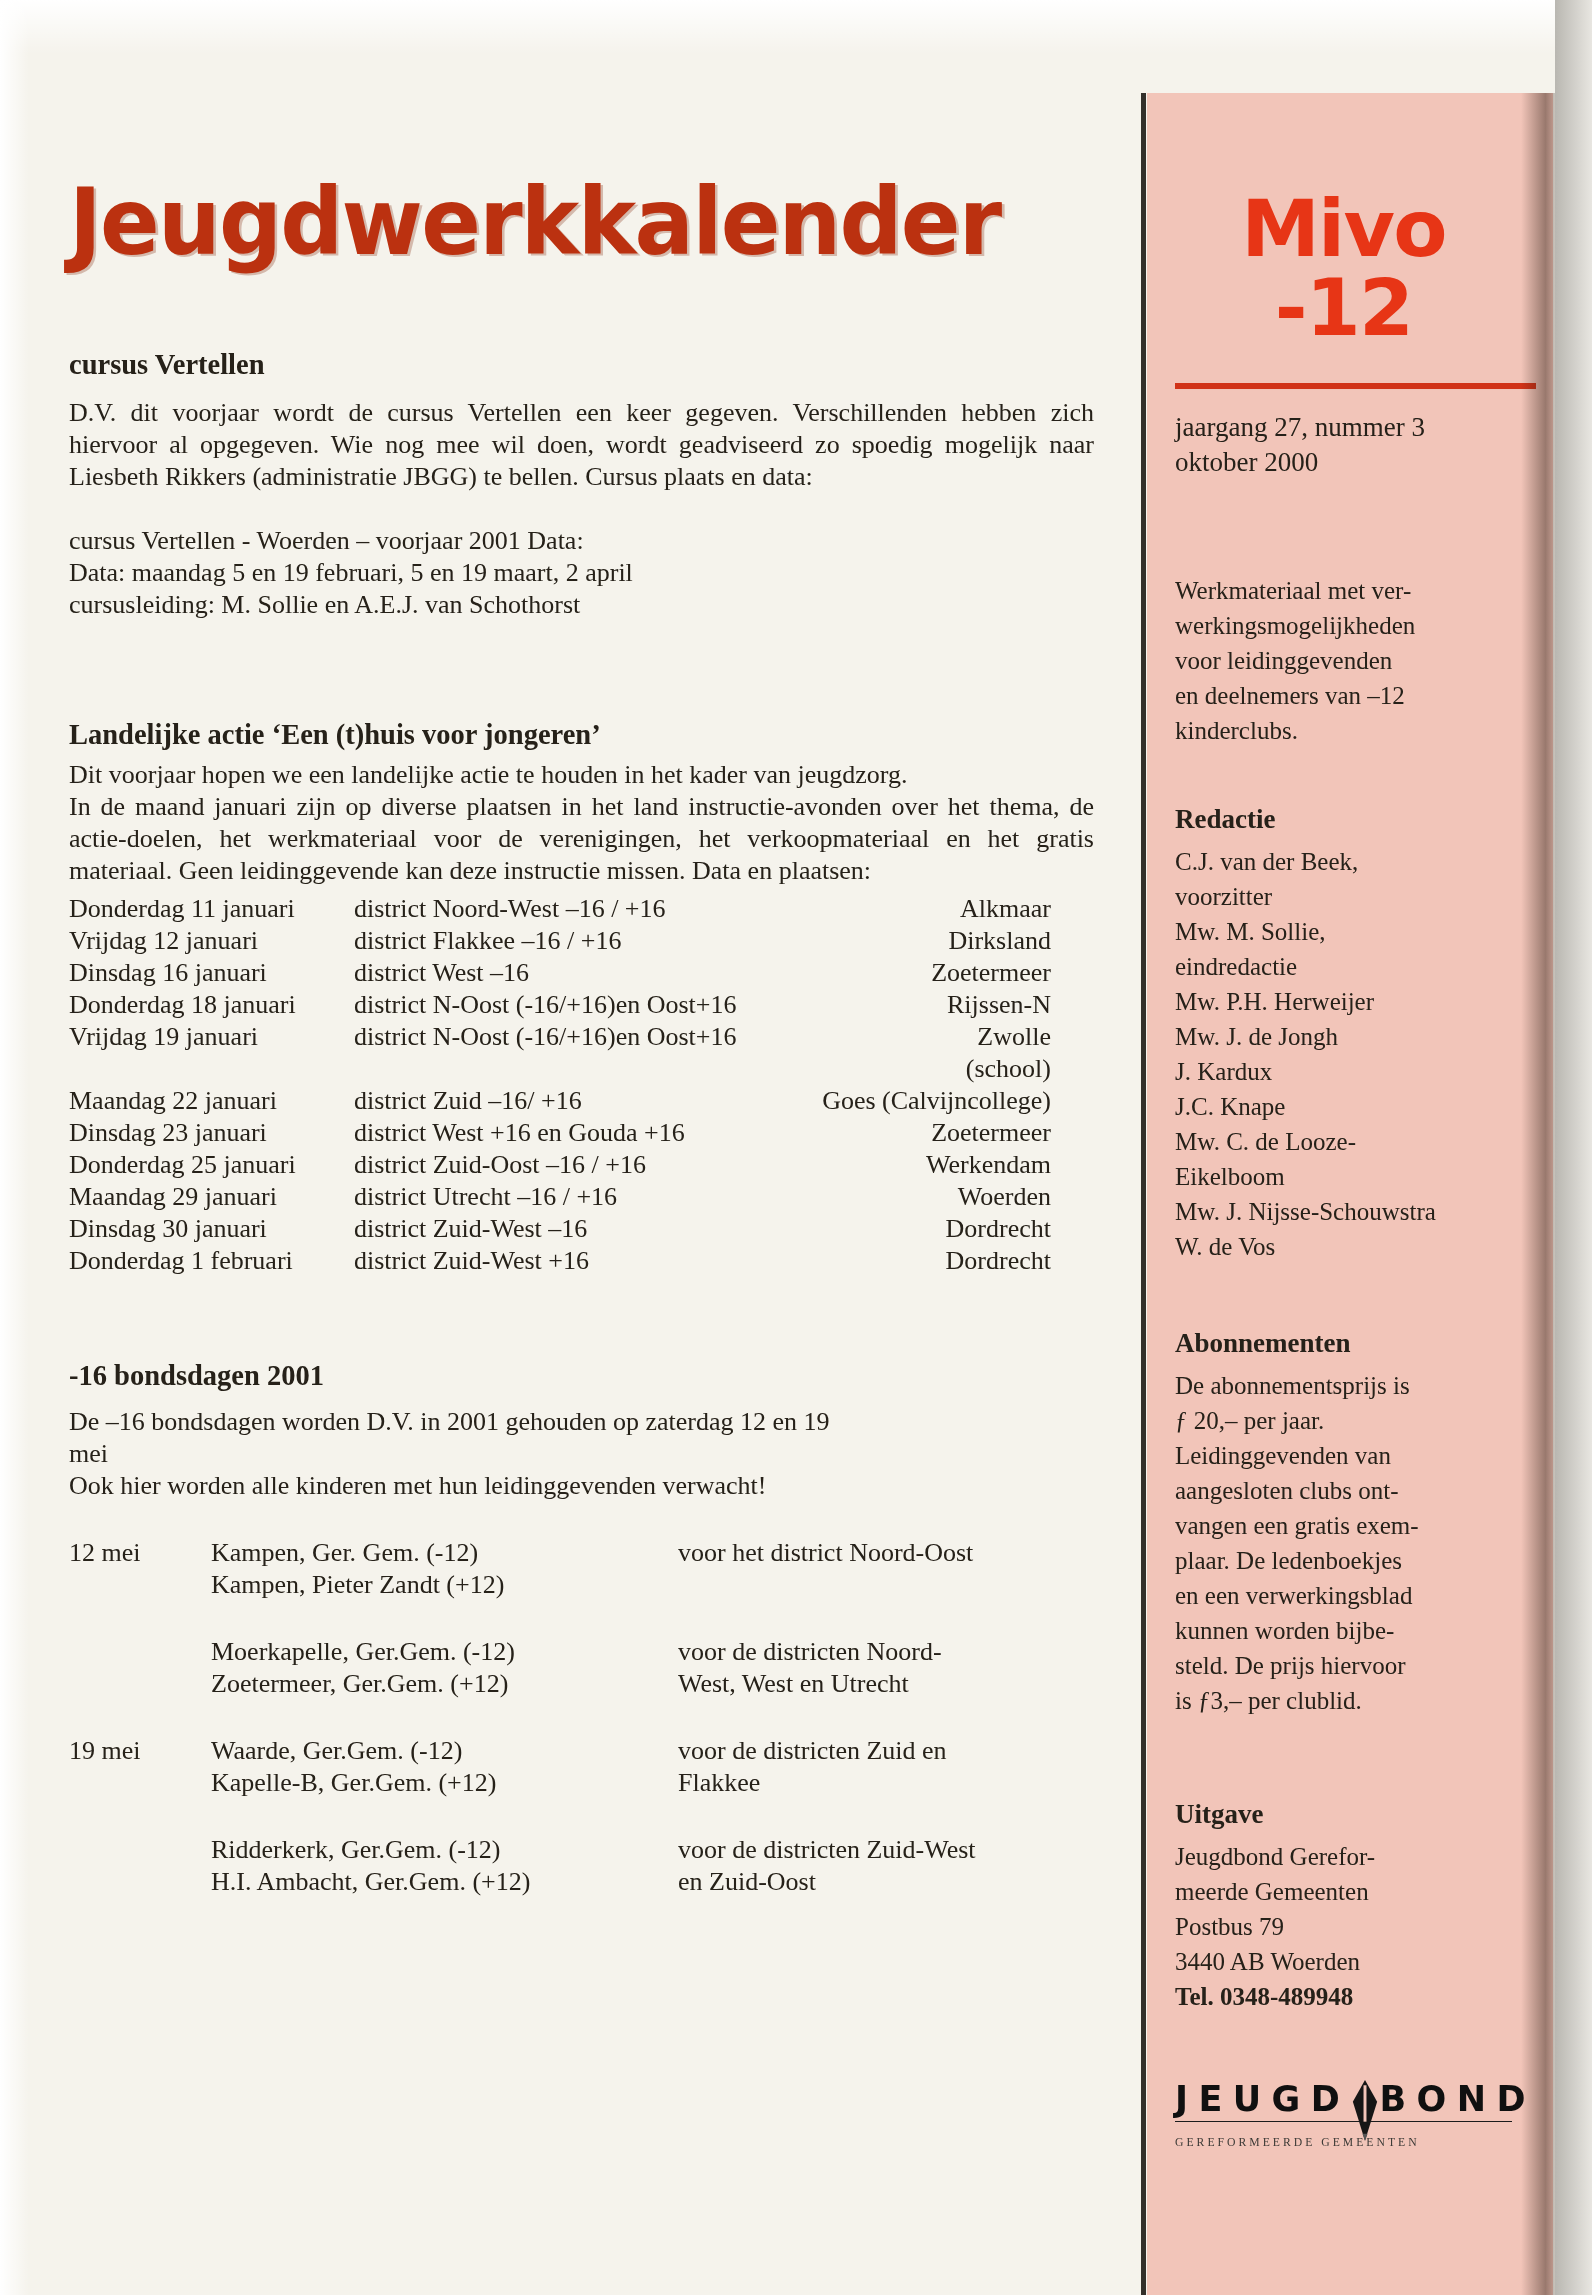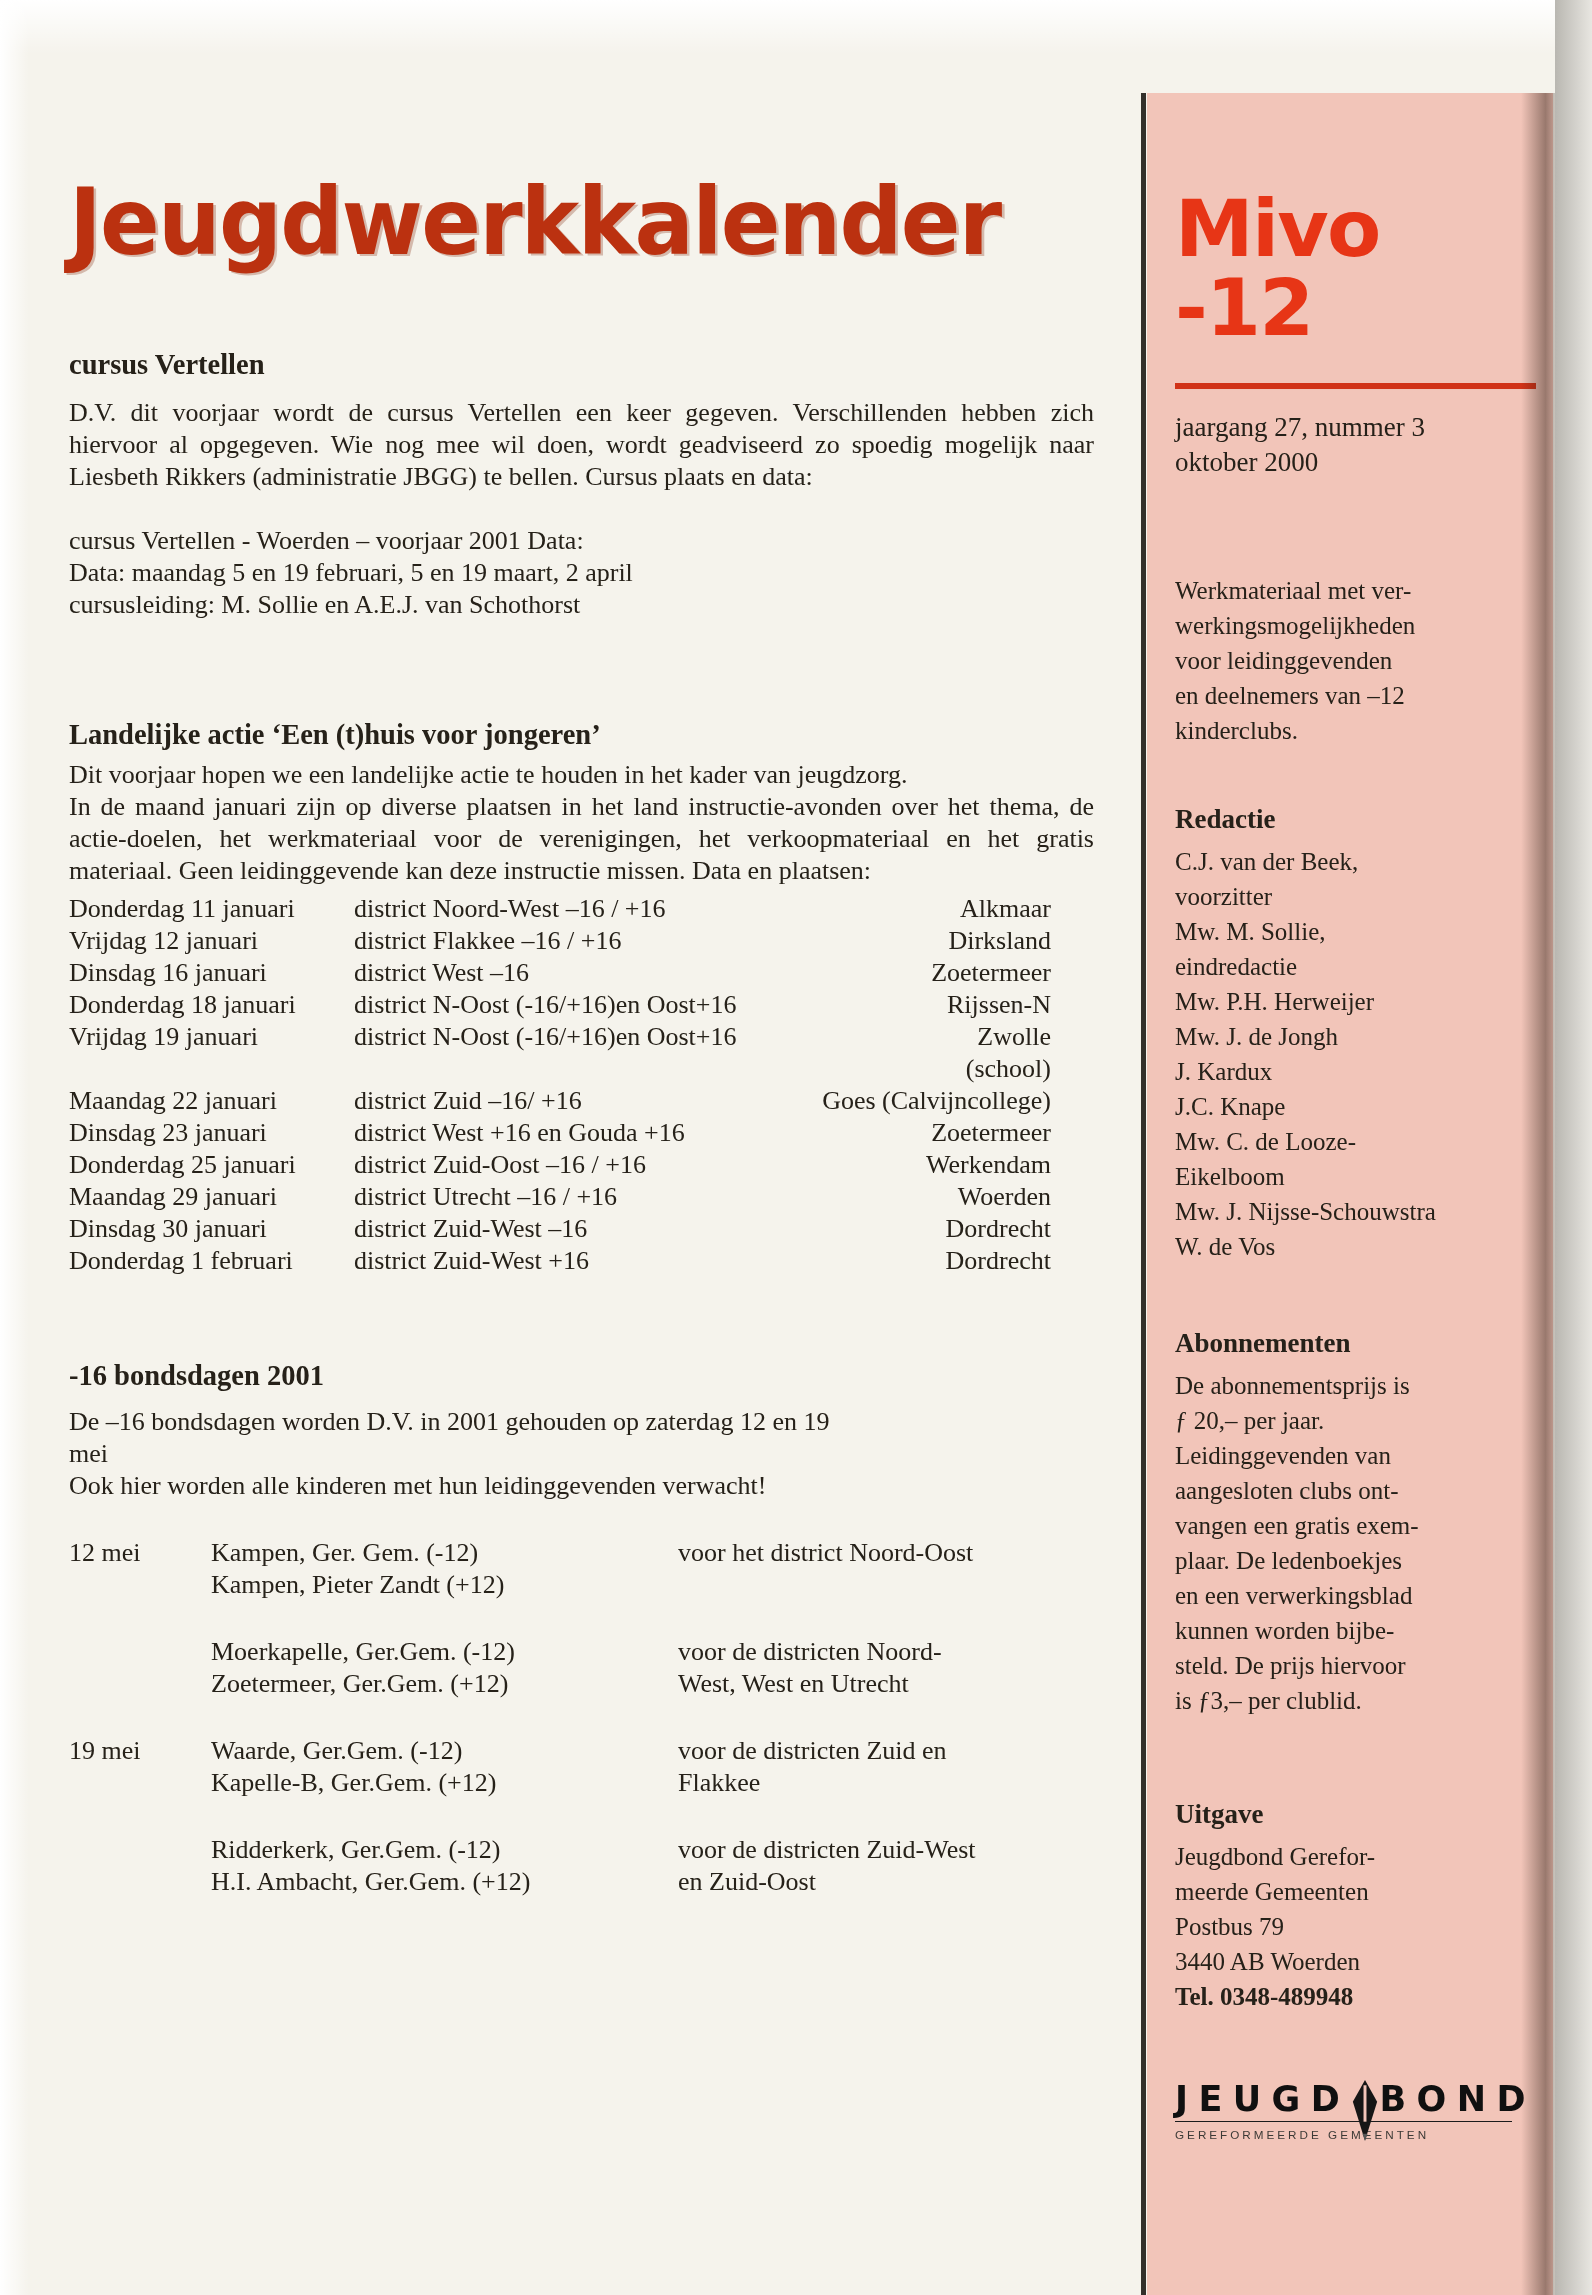--- a/index.html
+++ b/index.html
@@ -64,6 +64,7 @@
     font-family:"DejaVu Sans","Liberation Sans",sans-serif;
     font-weight:bold; font-size:79px; line-height:1.0; letter-spacing:-1.7px;
     color:var(--mivo-red,#e73516);
+    text-align:center;
   }
   .red-rule { height:6px; background:var(--rule-red,#d13318); margin:35px -24px 0 0; }
   .issue { margin-top:21px; font-size:27px; line-height:35px; }

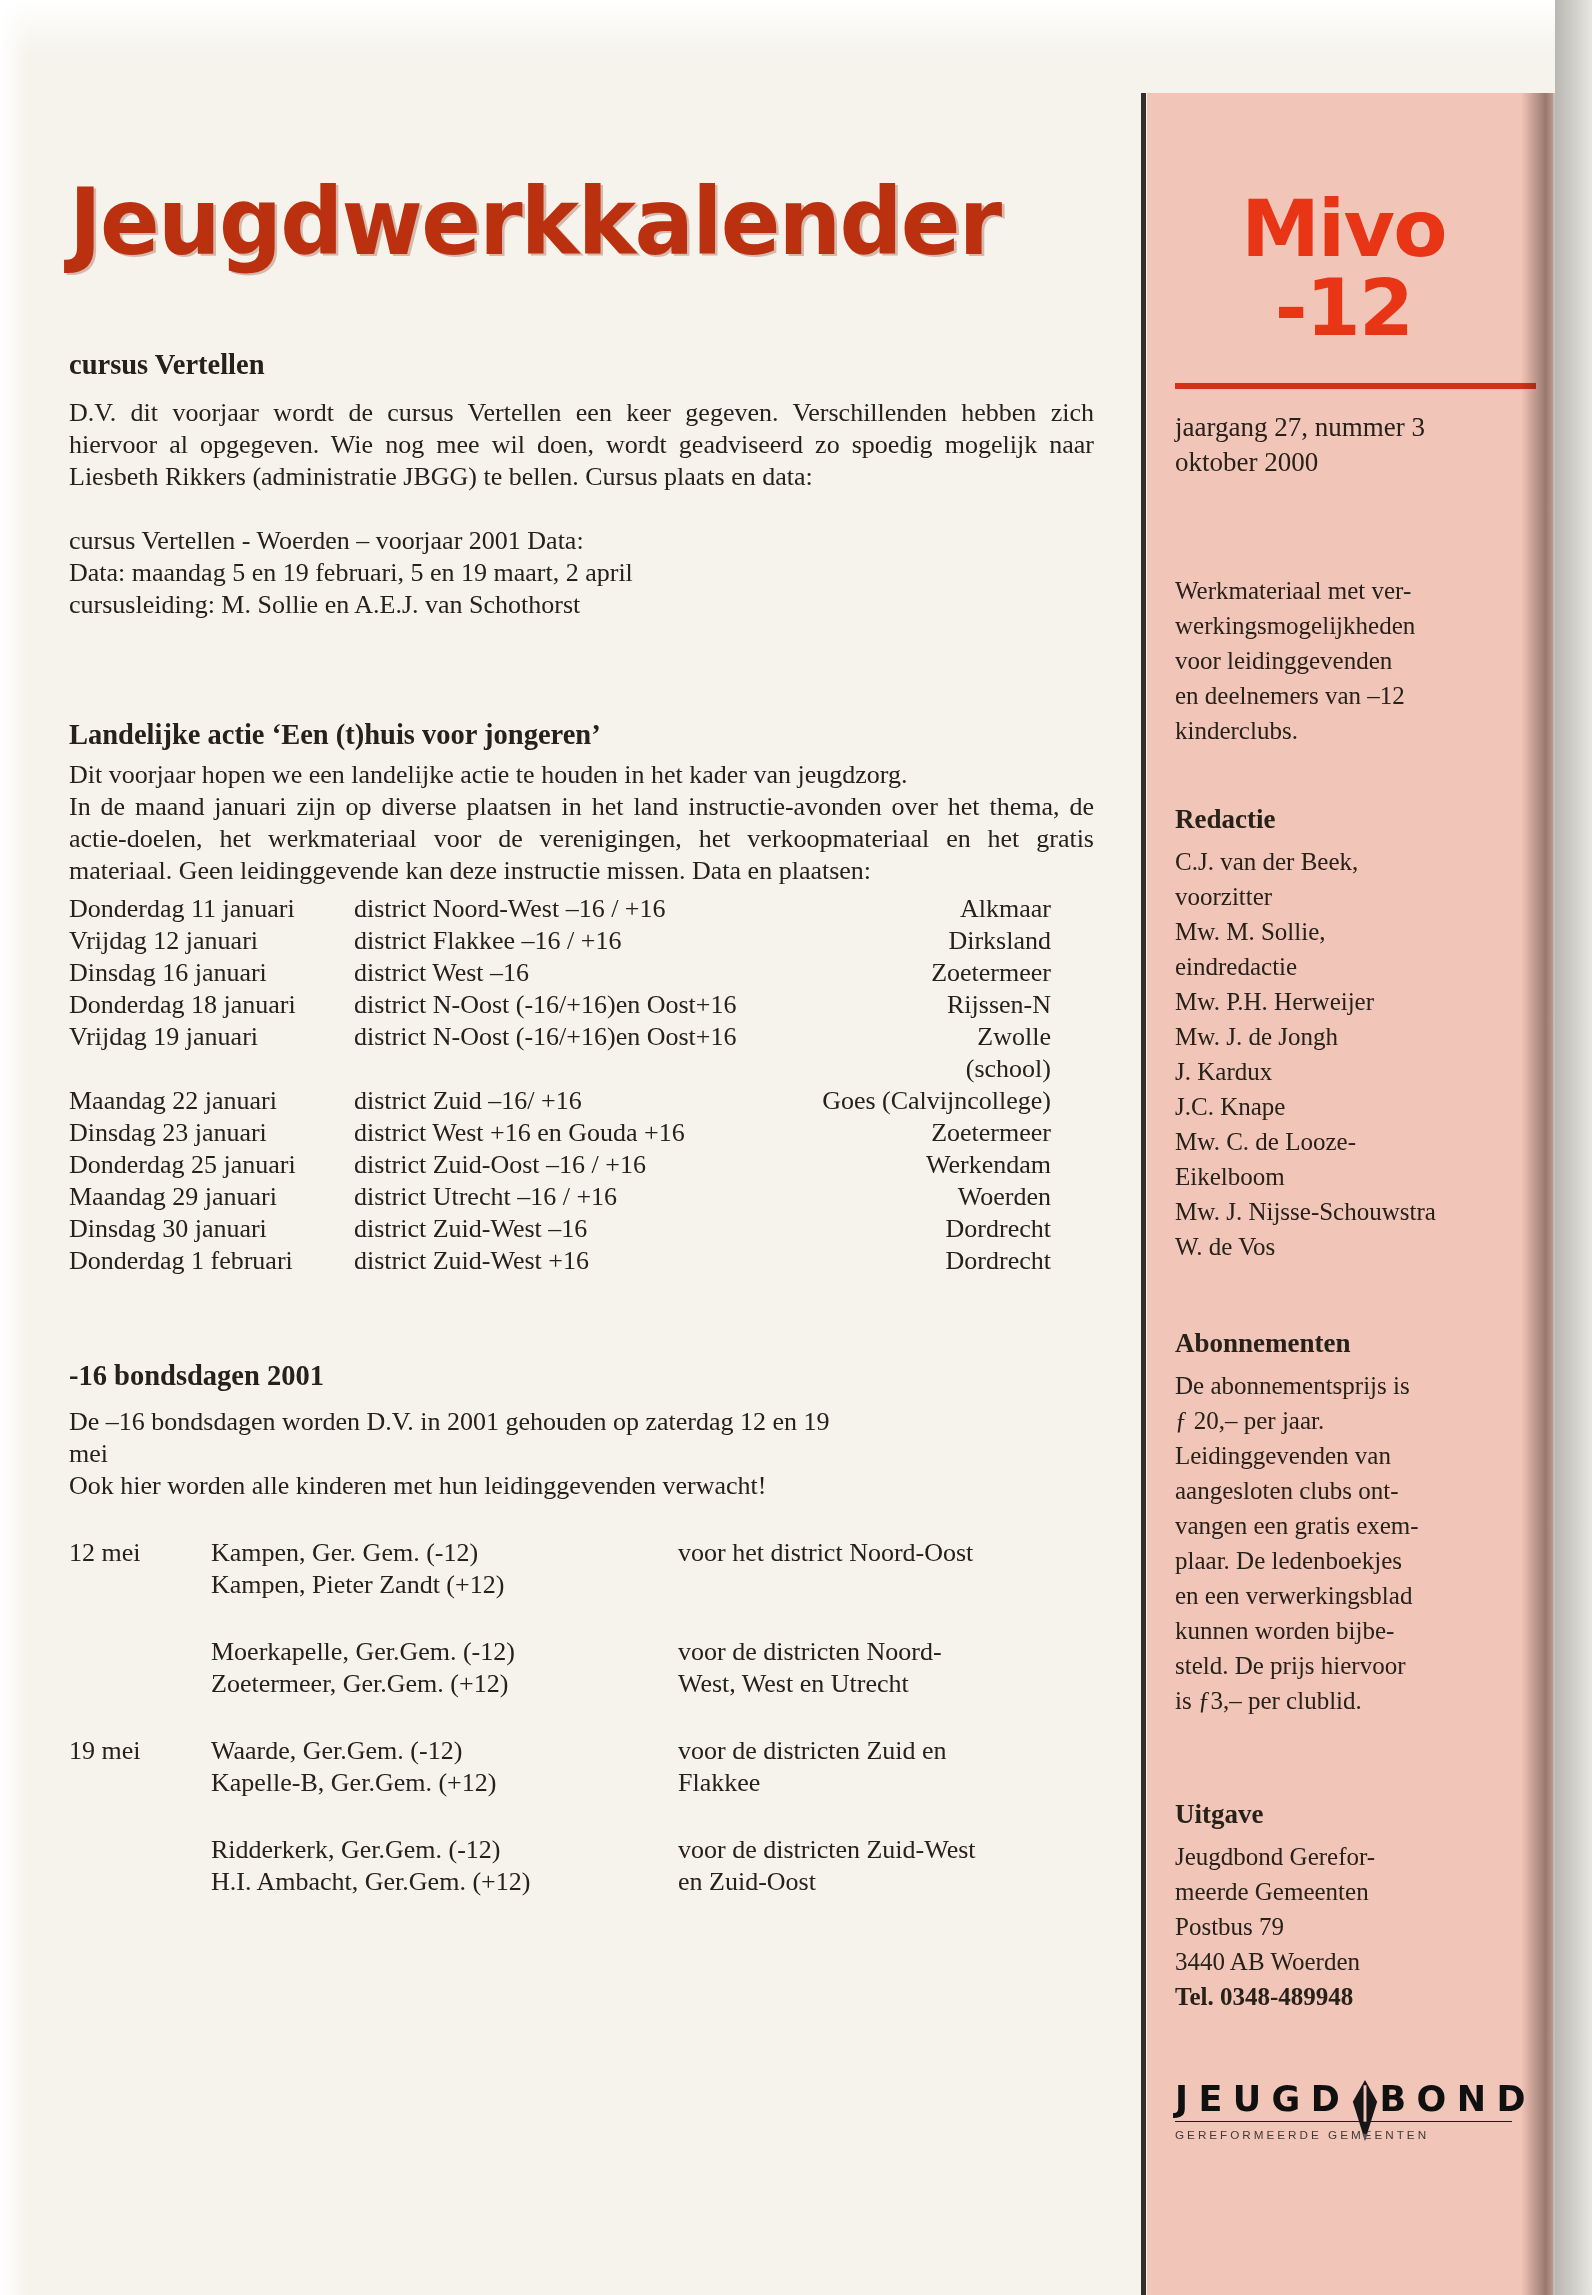--- a/index.html
+++ b/index.html
@@ -83,8 +83,8 @@
     font-family:"DejaVu Sans","Liberation Sans",sans-serif;
     font-weight:bold; font-size:35px; line-height:29px; letter-spacing:10.4px; color:#101010; }
   .logo-row svg { flex:none; margin:-5.2px 1.7px -38px 1.7px; position:relative; z-index:2; }
-  .logo-sub { border-top:1.7px solid #1c1c1c; margin-top:7px; padding-top:6px;
-    font-family:Liberation Sans, sans-serif;
+  .logo-sub { border-top:1.7px solid #1c1c1c; margin-top:7px; padding-top:14px;
+    font-family:Liberation Serif, serif;
     font-size:11.7px; letter-spacing:3px; color:#3c3a36; }
 </style>
 </head>

